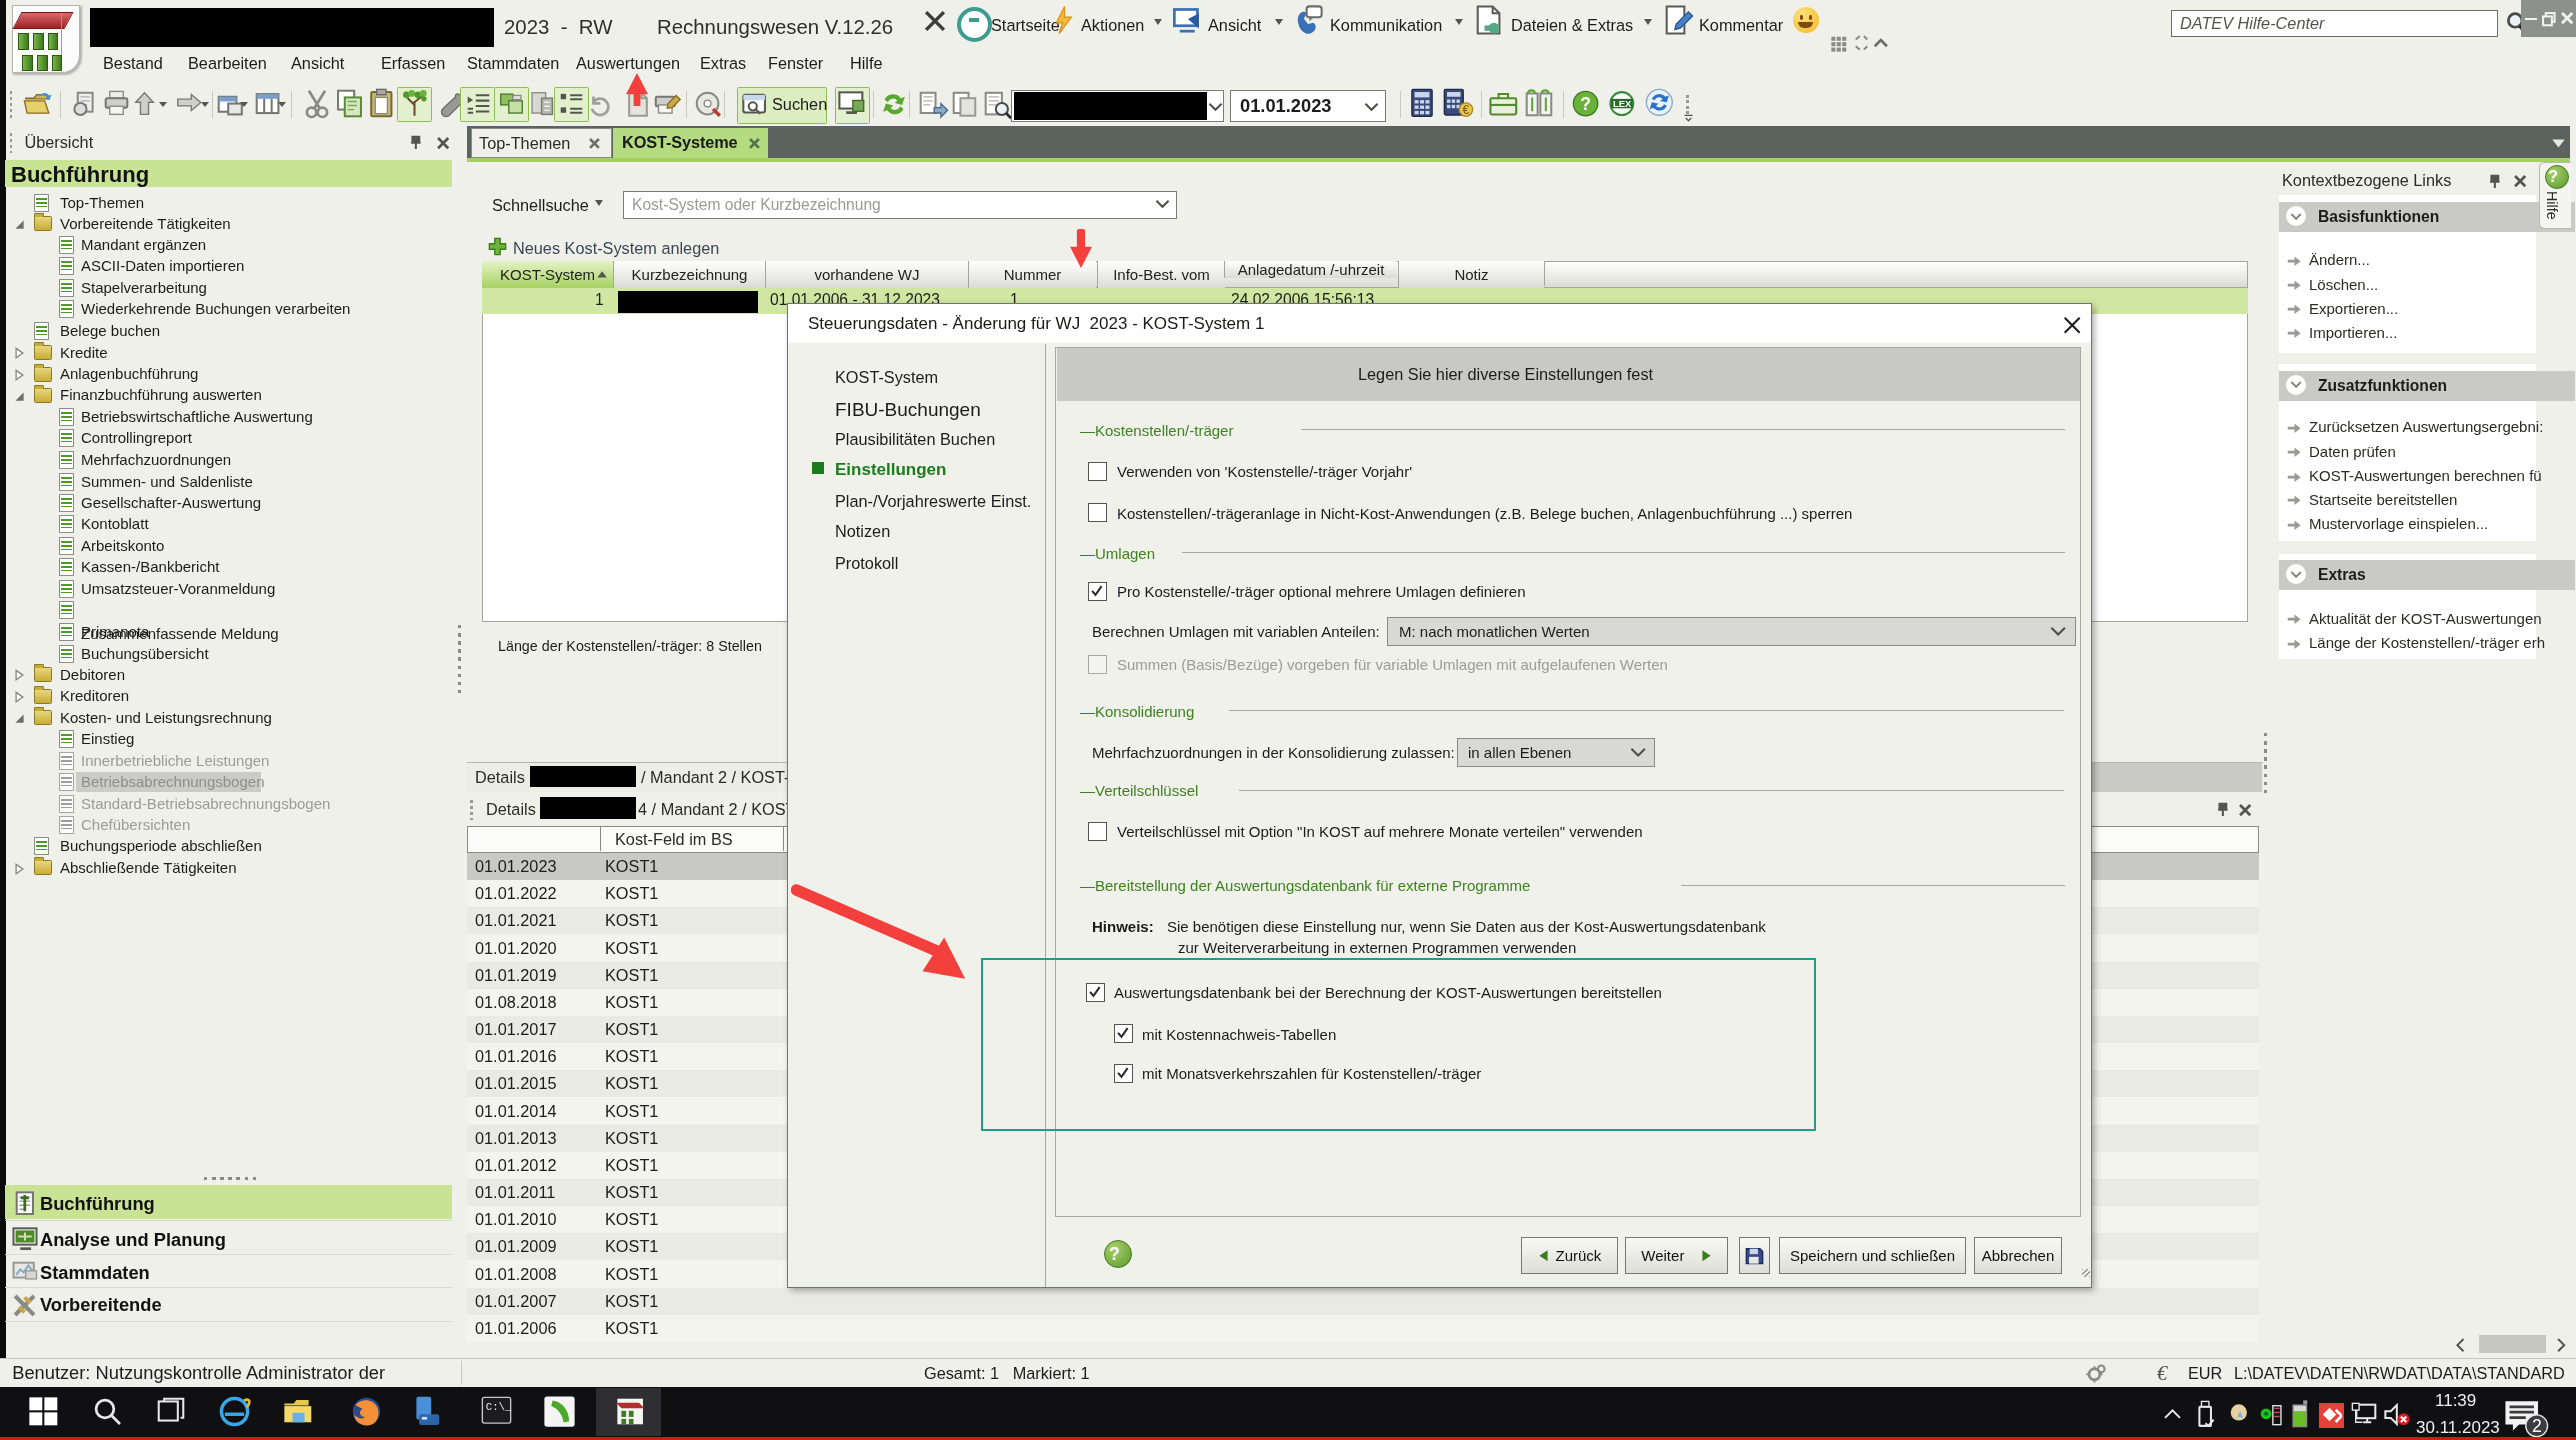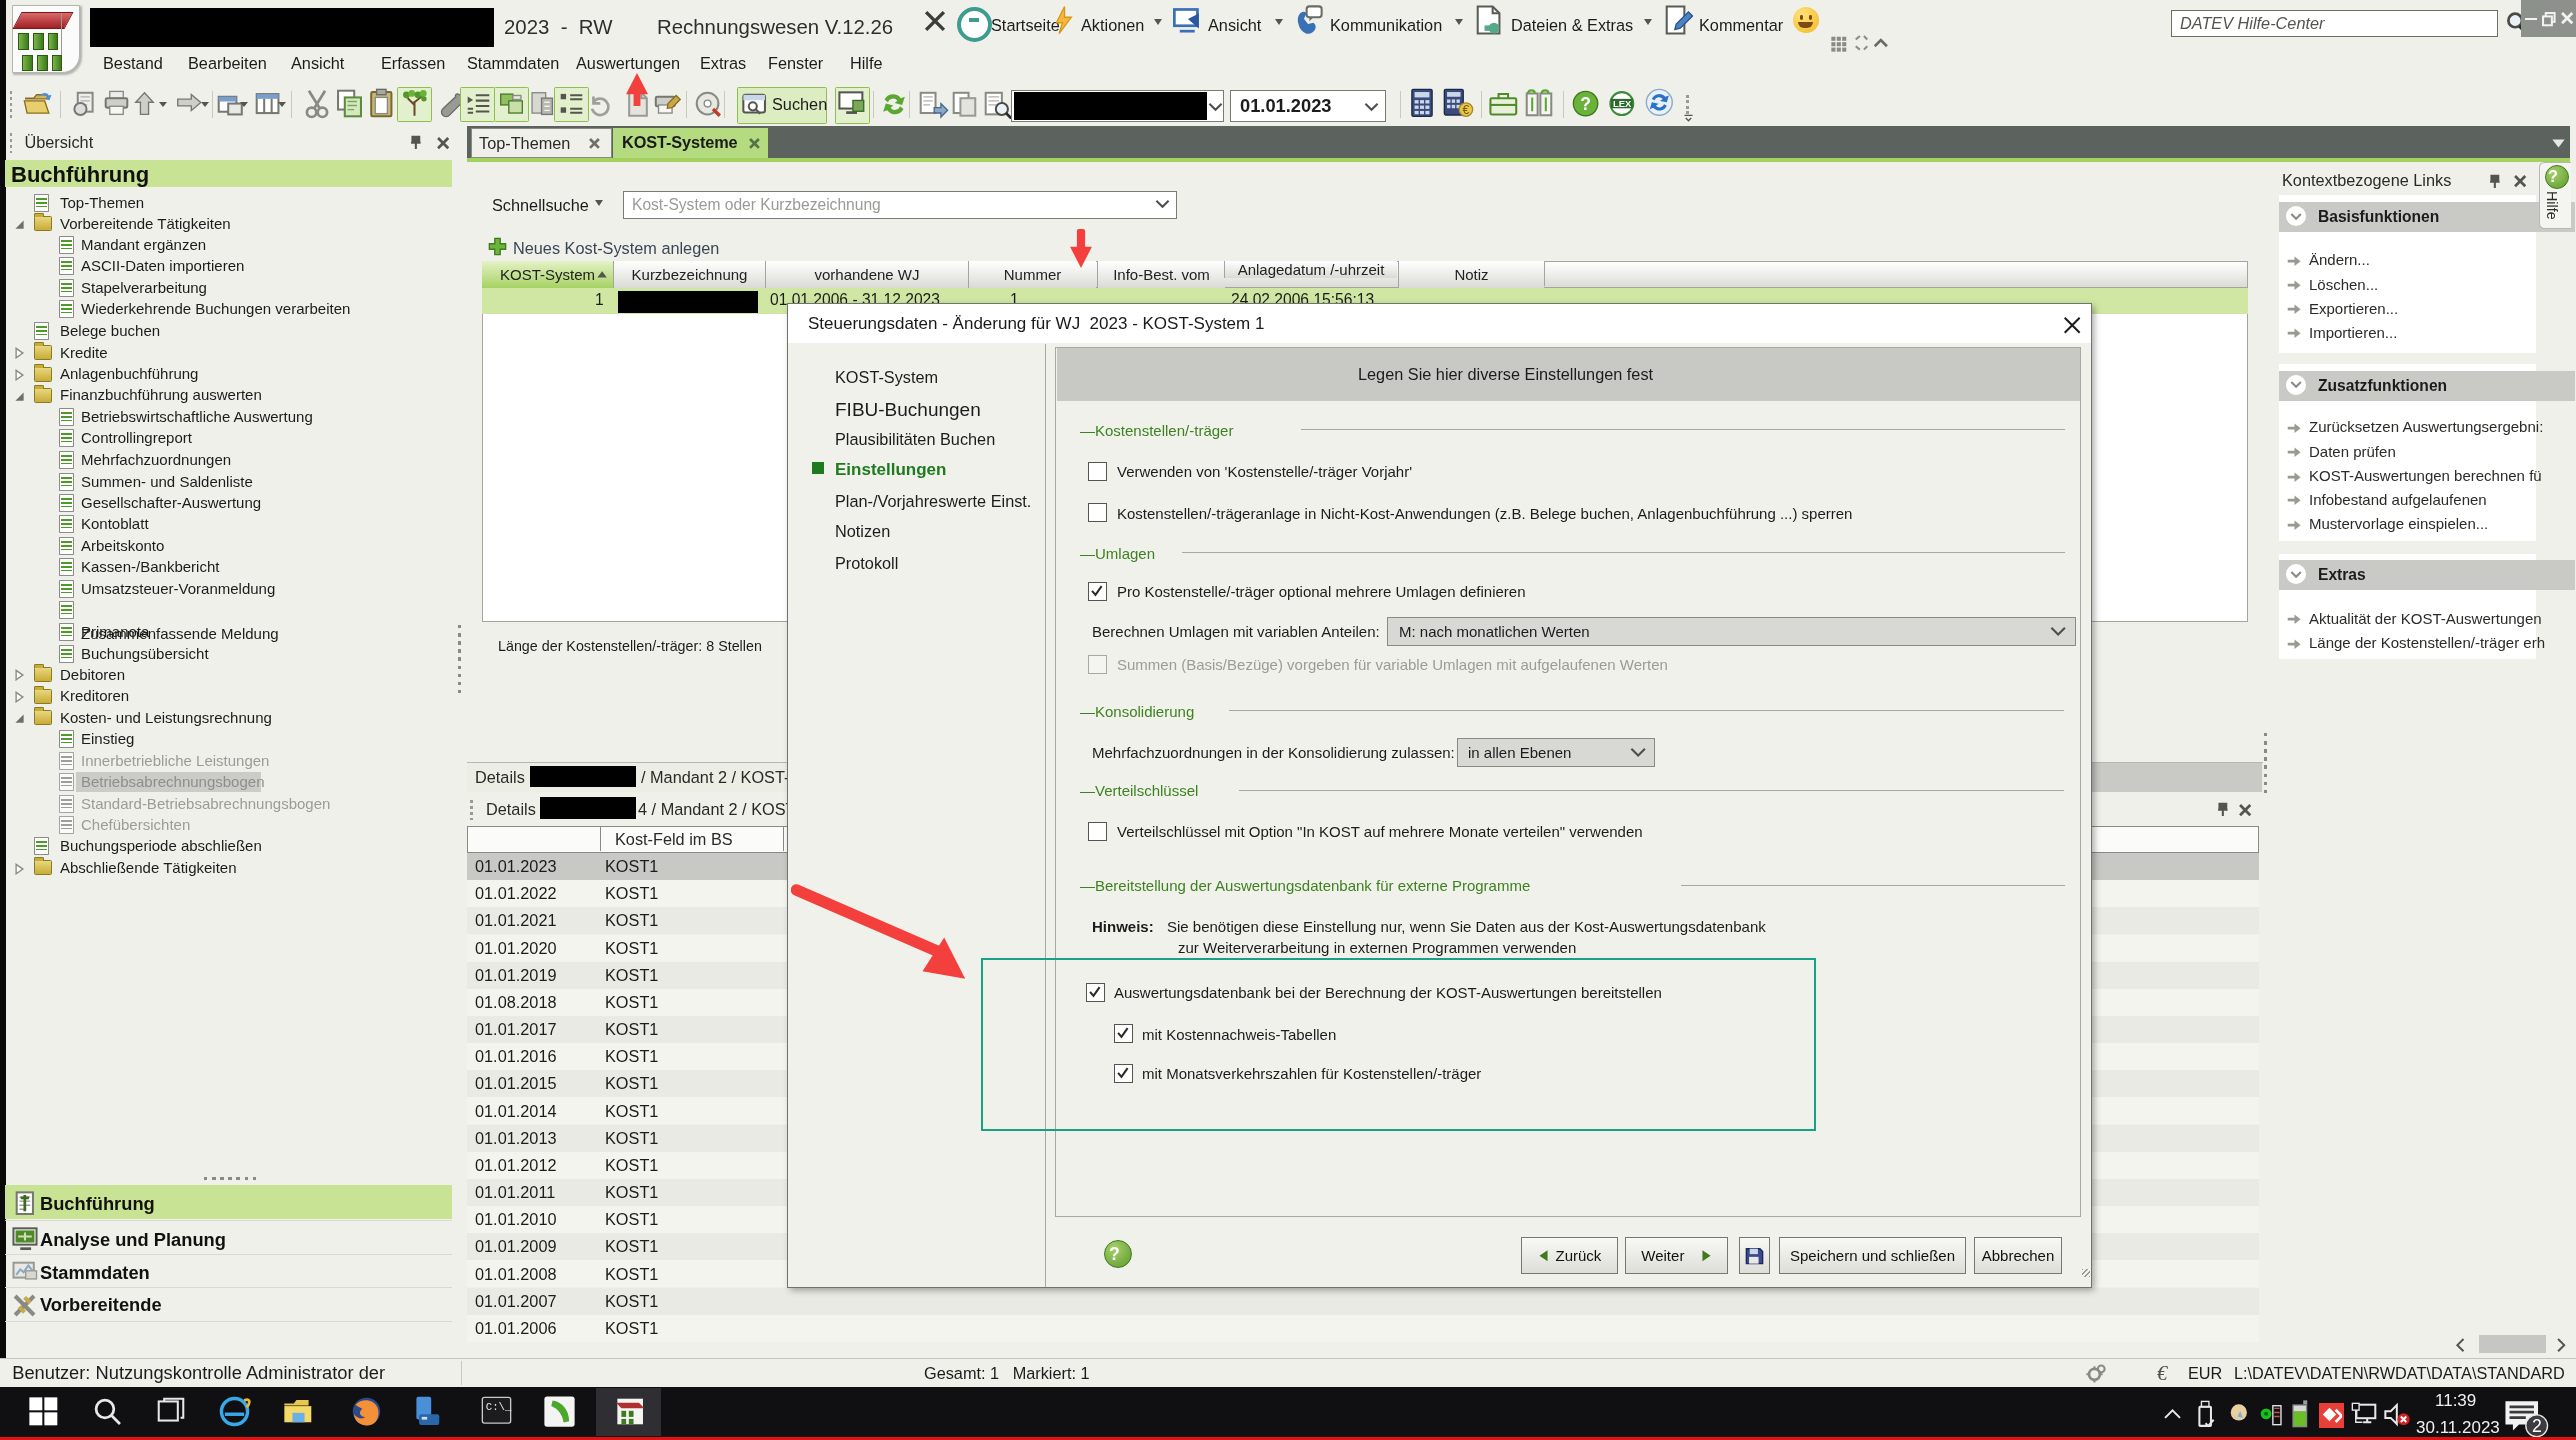--- a/index.html
+++ b/index.html
@@ -787,7 +787,7 @@
   <svg class="larw" style="left:2285px;top:492px" viewBox="0 0 28 20" width="19" height="13.6">
         <path d="M4 10 h10 v-5 l9 7 -9 7 v-5 h-10z" fill="#9a9a95"></path>
       </svg>
-  <div class="link" style="left:2309px;top:491px">Infobestand aufgelaufenen</div>
+  <div class="link" style="left:2309px;top:491px">Startseite bereitstellen</div>
   <svg class="larw" style="left:2285px;top:517px" viewBox="0 0 28 20" width="19" height="13.6">
         <path d="M4 10 h10 v-5 l9 7 -9 7 v-5 h-10z" fill="#9a9a95"></path>
       </svg>

